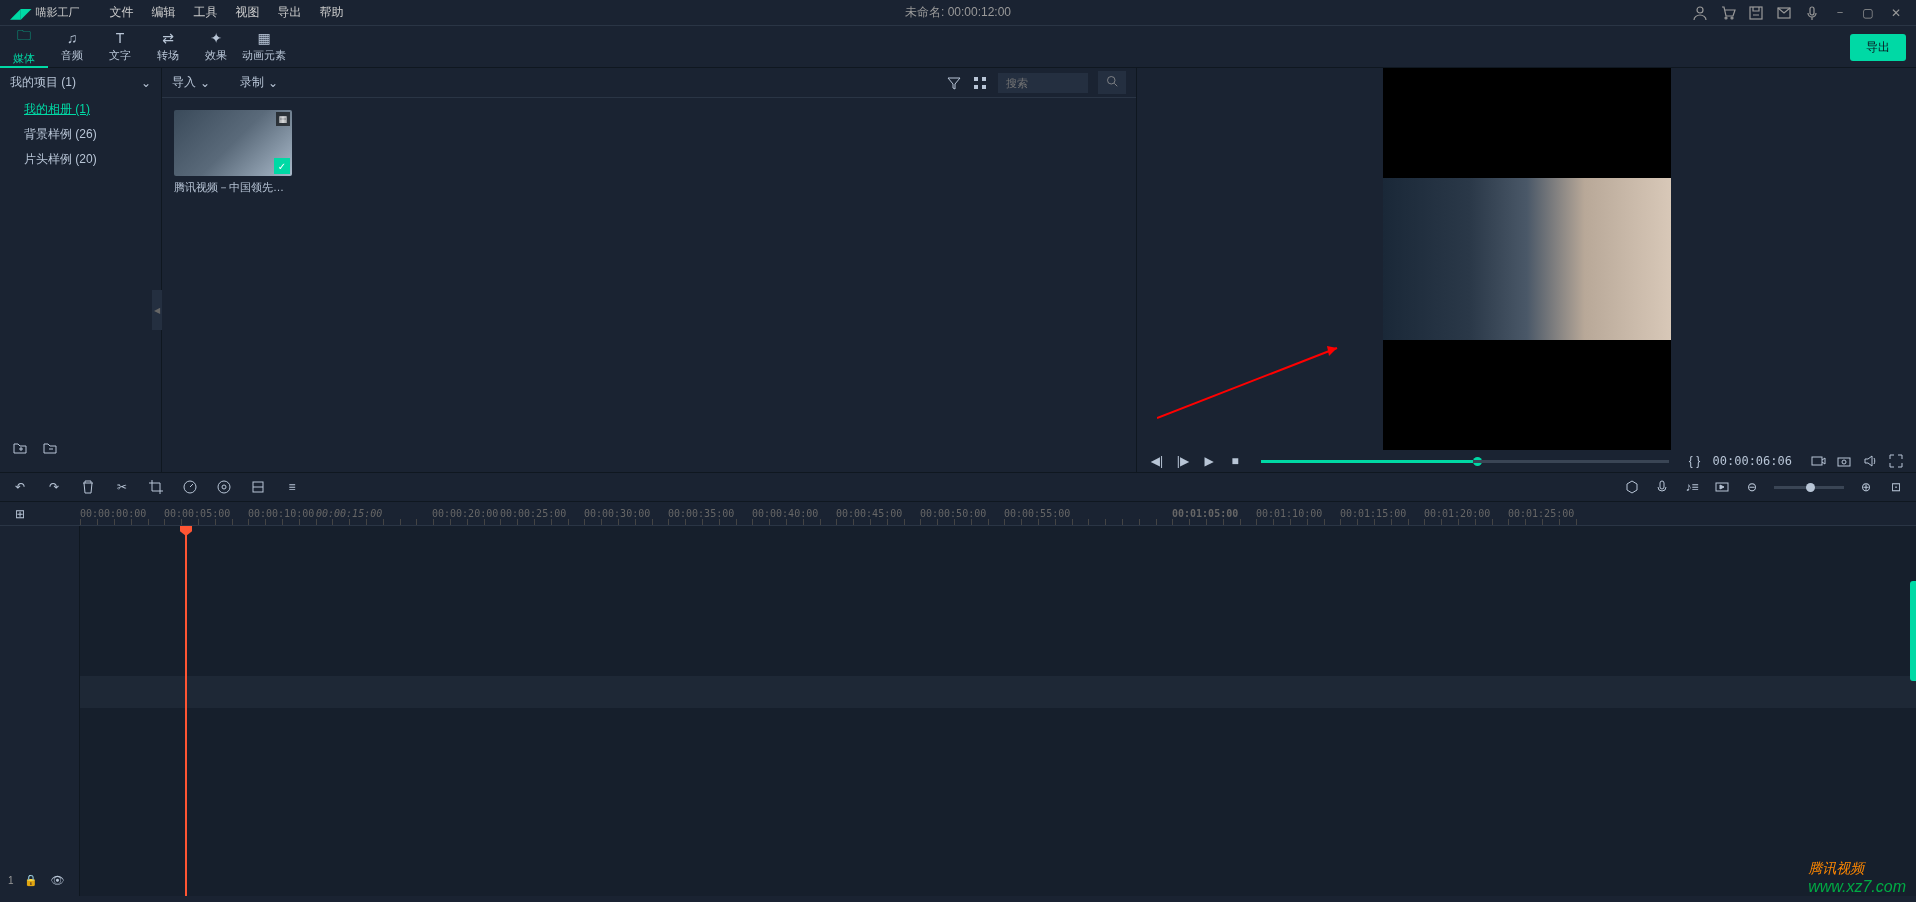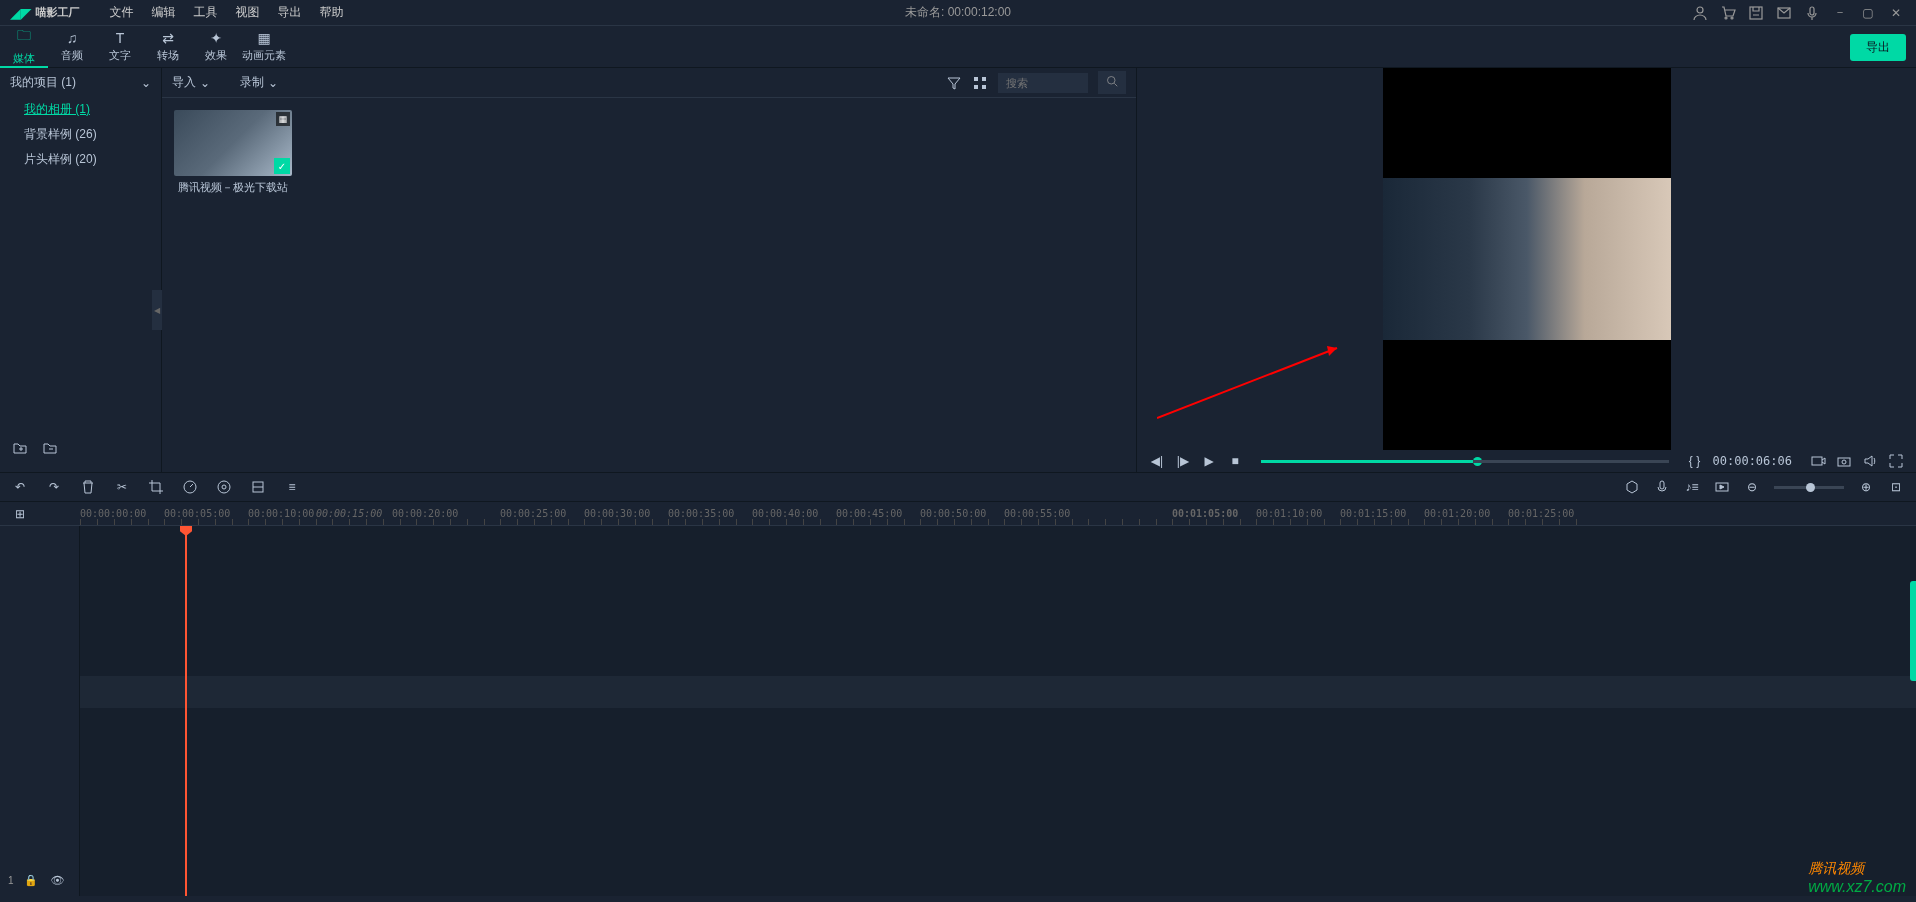--- a/index.html
+++ b/index.html
@@ -7,7 +7,7 @@
 .titlebar { height: 26px; background: #1a2332; display: flex; align-items: center; border-bottom: 1px solid #2a3545; }
 .logo { display: flex; align-items: center; padding: 0 10px; gap: 4px; }
 .logo-icon { color: #00d9a5; font-size: 14px; }
-.logo-text { color: #ccc; font-size: 11px; font-weight: bold; }
+.logo-text { color: #ccc; font-size: 11px; font-weight: normal; }
 .menu { display: flex; gap: 18px; padding-left: 20px; }
 .menu-item { color: #ccc; cursor: pointer; font-size: 12px; }
 .title-center { position: absolute; left: 50%; transform: translateX(-50%); color: #999; font-size: 12px; }

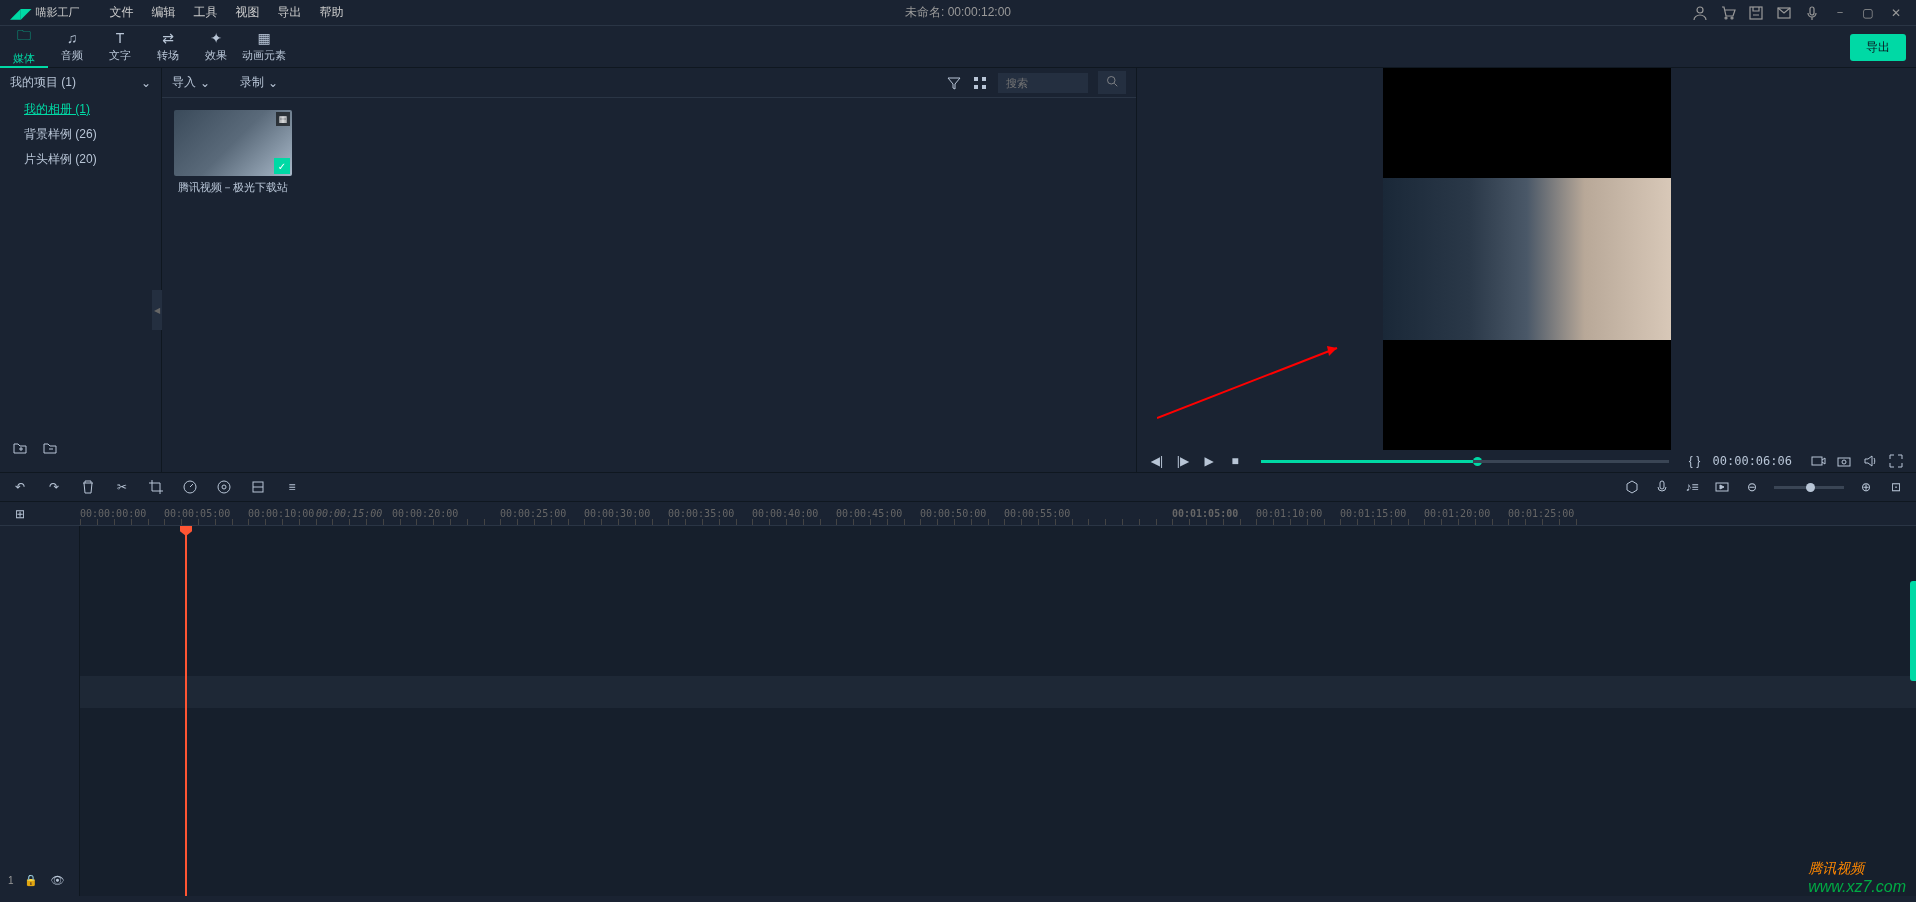--- a/index.html
+++ b/index.html
@@ -220,7 +220,7 @@
           <span class="media-thumb-badge">▦</span>
           <span class="media-thumb-check">✓</span>
         </div>
-        <div class="media-label">腾讯视频－极光下载站</div>
+        <div class="media-label">腾讯视频－中国领先的在</div>
       </div>
     </div>
   </div>

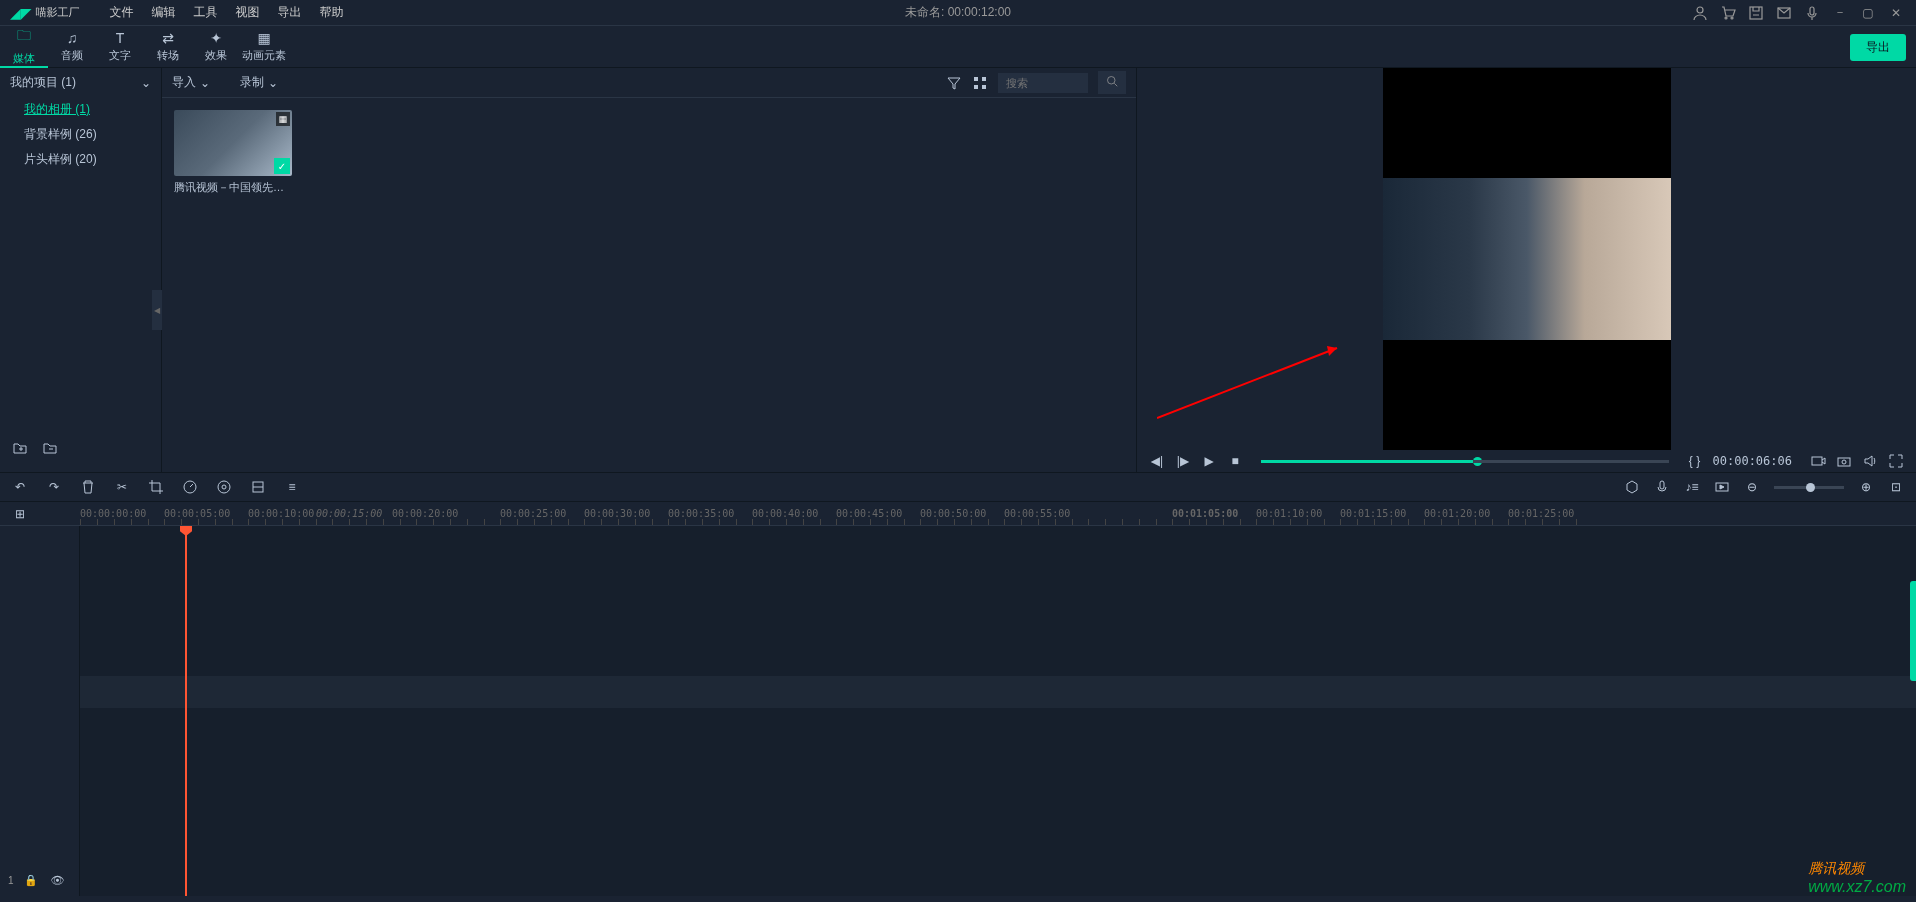--- a/index.html
+++ b/index.html
@@ -361,7 +361,7 @@
     <span class="ruler-tick" style="left: 366px;"></span>
     <span class="ruler-tick" style="left: 383px;"></span>
     <span class="ruler-tick" style="left: 400px;"></span>
-    <span class="ruler-mark" style="left: 392px;">00:00:20:00</span>
+    <span class="ruler-mark" style="left: 432px;">00:00:20:00</span>
     <span class="ruler-tick" style="left: 416px;"></span>
     <span class="ruler-tick" style="left: 433px;"></span>
     <span class="ruler-tick" style="left: 450px;"></span>

